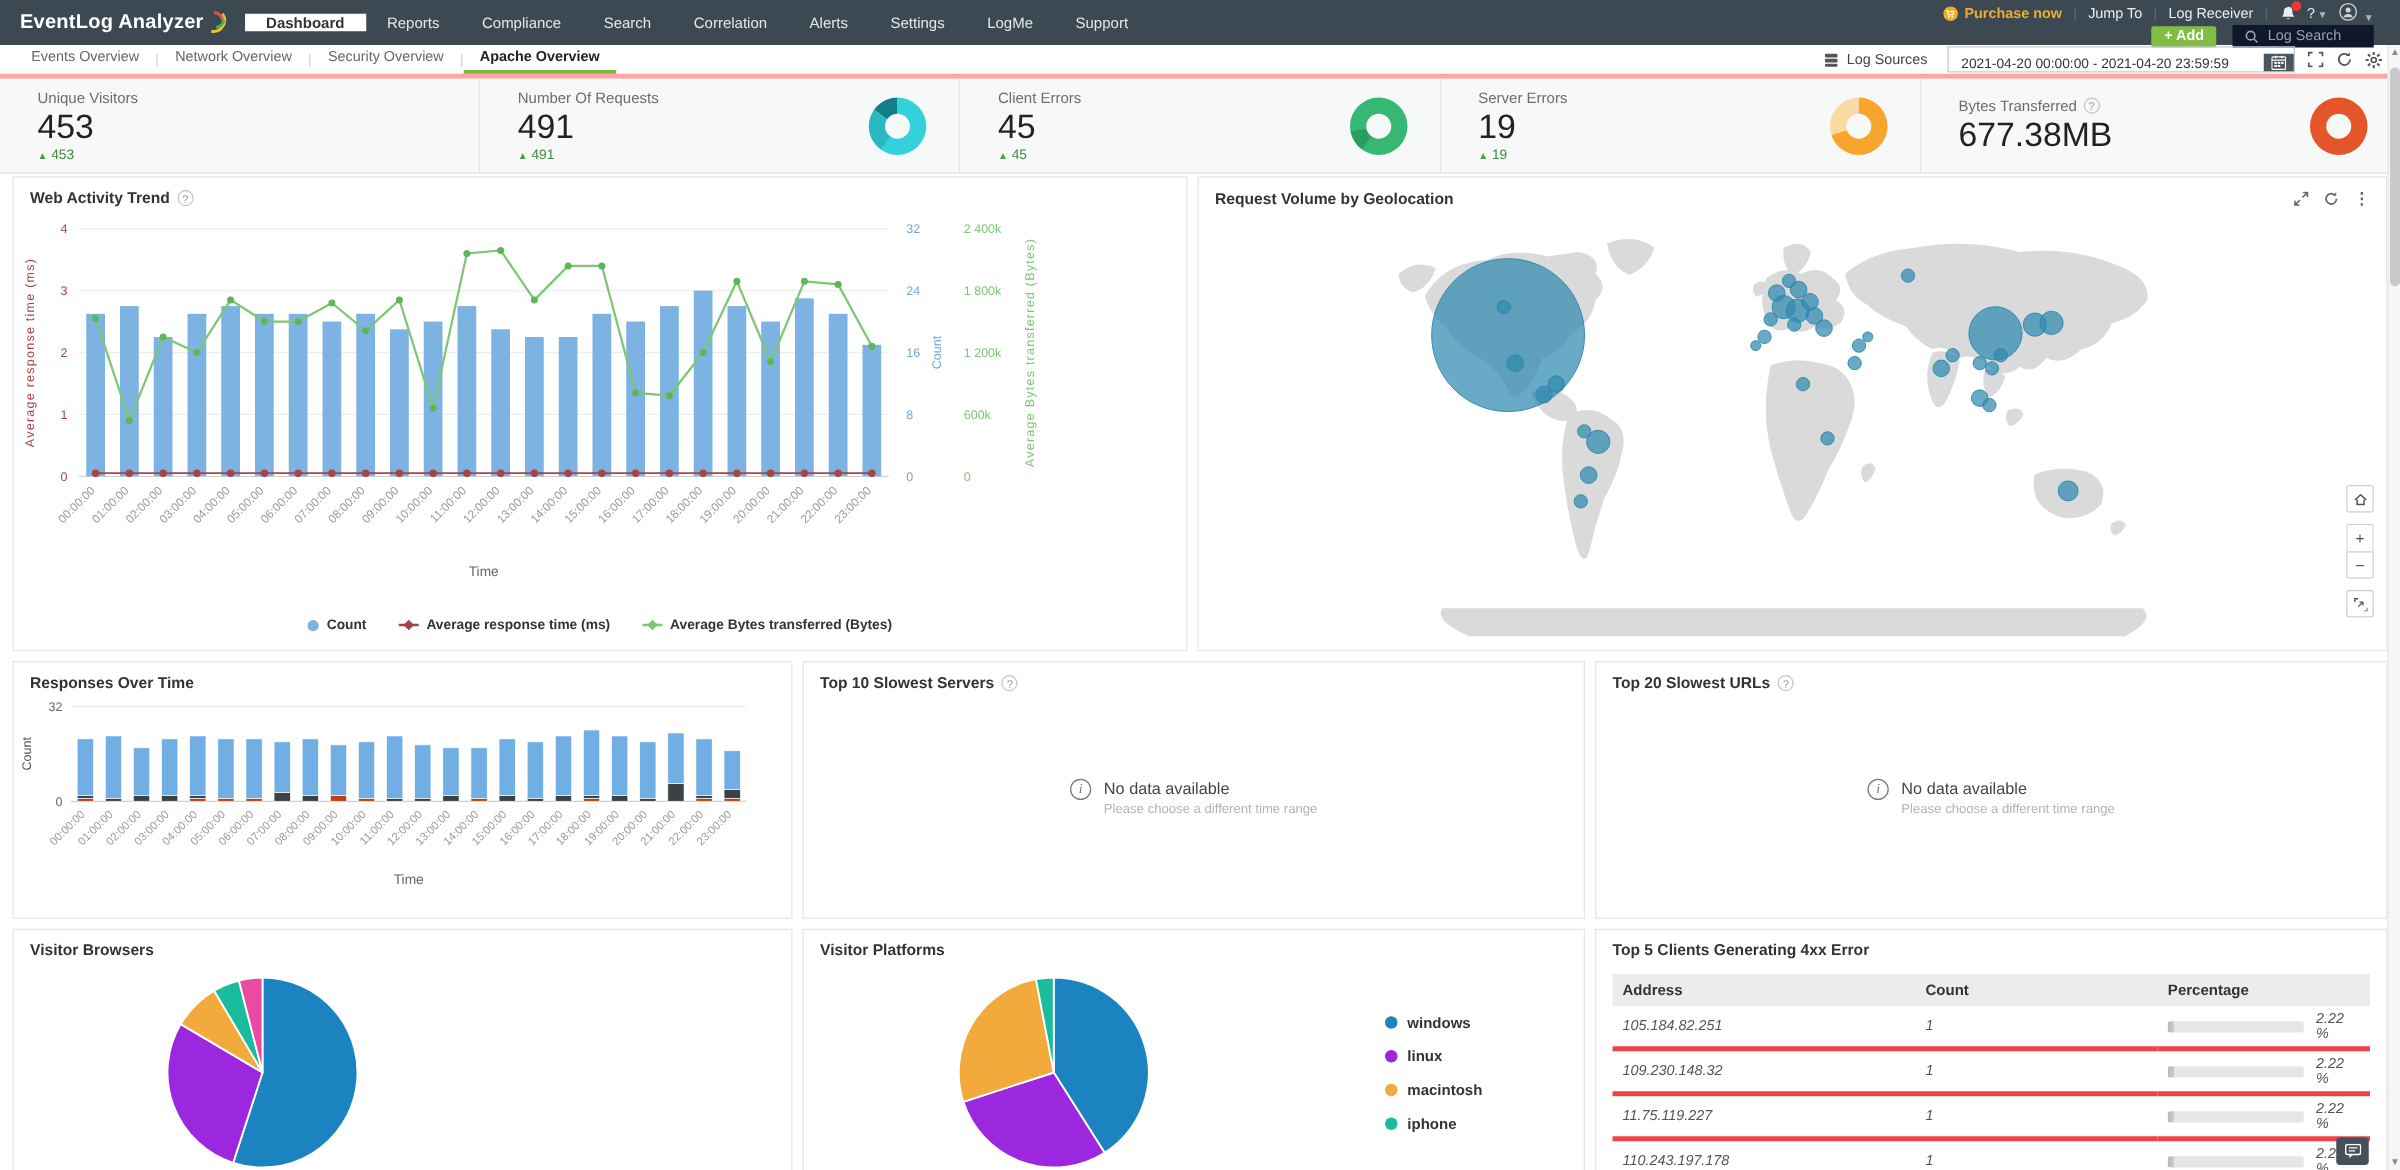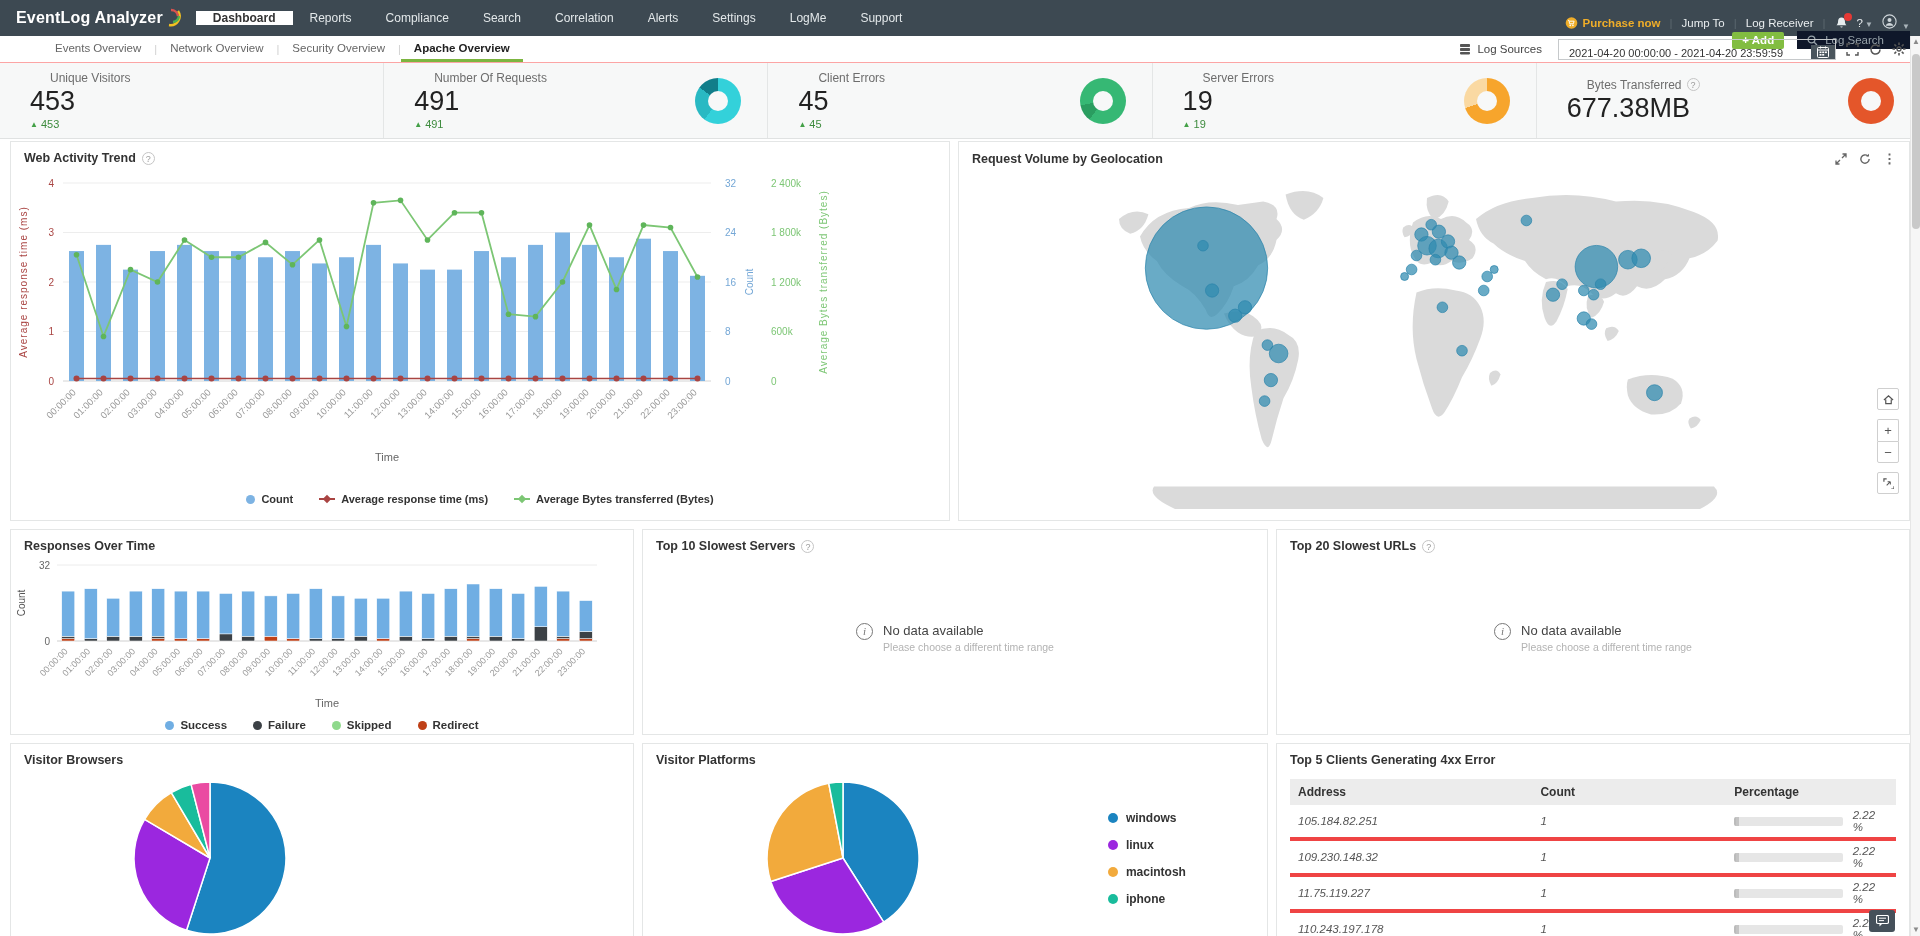--- a/index.html
+++ b/index.html
@@ -12,7 +12,7 @@
   .main-nav{display:flex;align-items:center;}
   .nav-item{display:flex;align-items:center;padding:0 17px;font-size:12px;color:#e3e8ea;cursor:pointer;}
   .nav-item.active{background:#fff;color:#333;font-weight:bold;}
-  .util{margin-left:auto;display:flex;flex-direction:column;justify-content:space-between;padding:2px 10px 2px 0;margin-top:12px;}
+  .util{margin-left:auto;display:flex;flex-direction:column;justify-content:space-between;padding:2px 21px 2px 0;}
   .util-row{display:flex;align-items:center;justify-content:flex-end;gap:9px;font-size:11.5px;}
   .purchase{color:#efad29;display:flex;align-items:center;gap:5px;font-weight:bold;}
   .u-sep{color:#5b676f;}

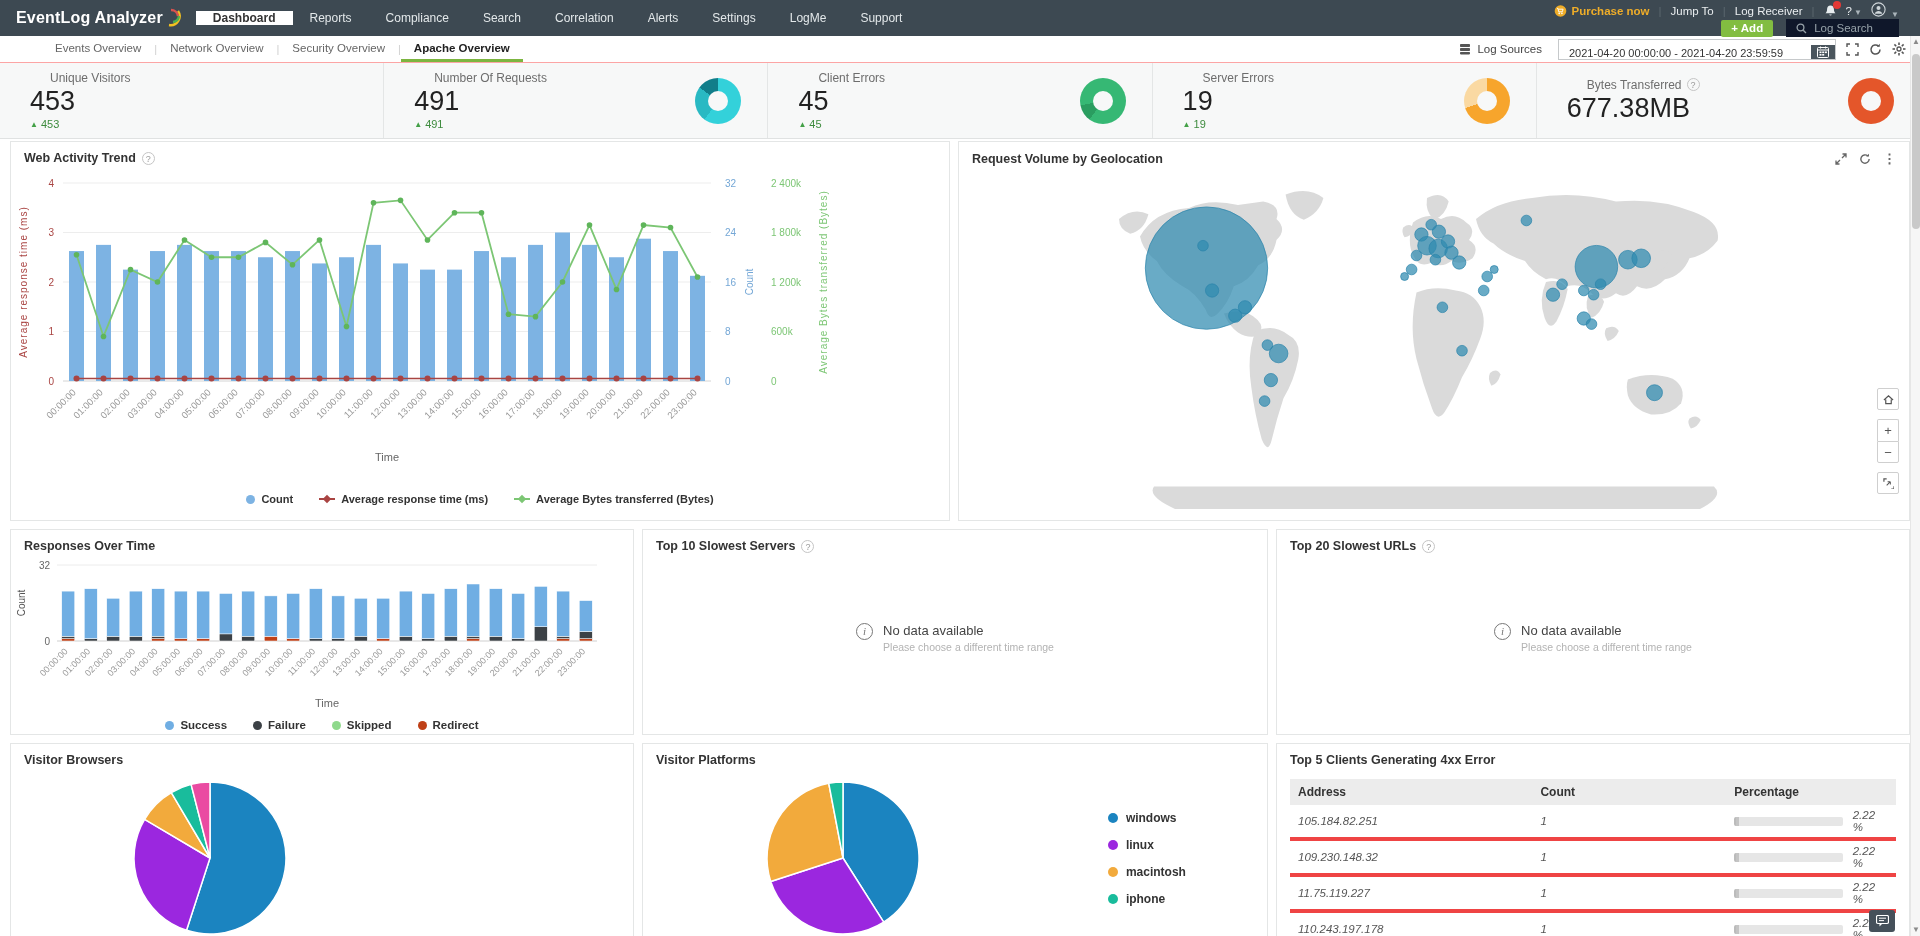--- a/index.html
+++ b/index.html
@@ -23,7 +23,7 @@
   .logsearch{background:#0f172a;color:#97a2a9;display:flex;align-items:center;gap:7px;font-size:11.5px;padding:3px 26px 3px 10px;margin-left:4px;}
 
   
-  .subbar{height:27px;border-bottom:1px solid #fca5a5;display:flex;align-items:stretch;justify-content:space-between;background:#fff;padding-left:30px;}
+  .subbar{height:27px;border-bottom:4px solid #fca5a5;display:flex;align-items:stretch;justify-content:space-between;background:#fff;}
   .subtabs{display:flex;align-items:stretch;padding-left:12px;}
   .subtab{display:flex;align-items:center;padding:0 13px;font-size:11.5px;color:#666;cursor:pointer;border-bottom:3px solid transparent;}
   .subtab.active{color:#222;font-weight:bold;border-bottom-color:#7cb540;}

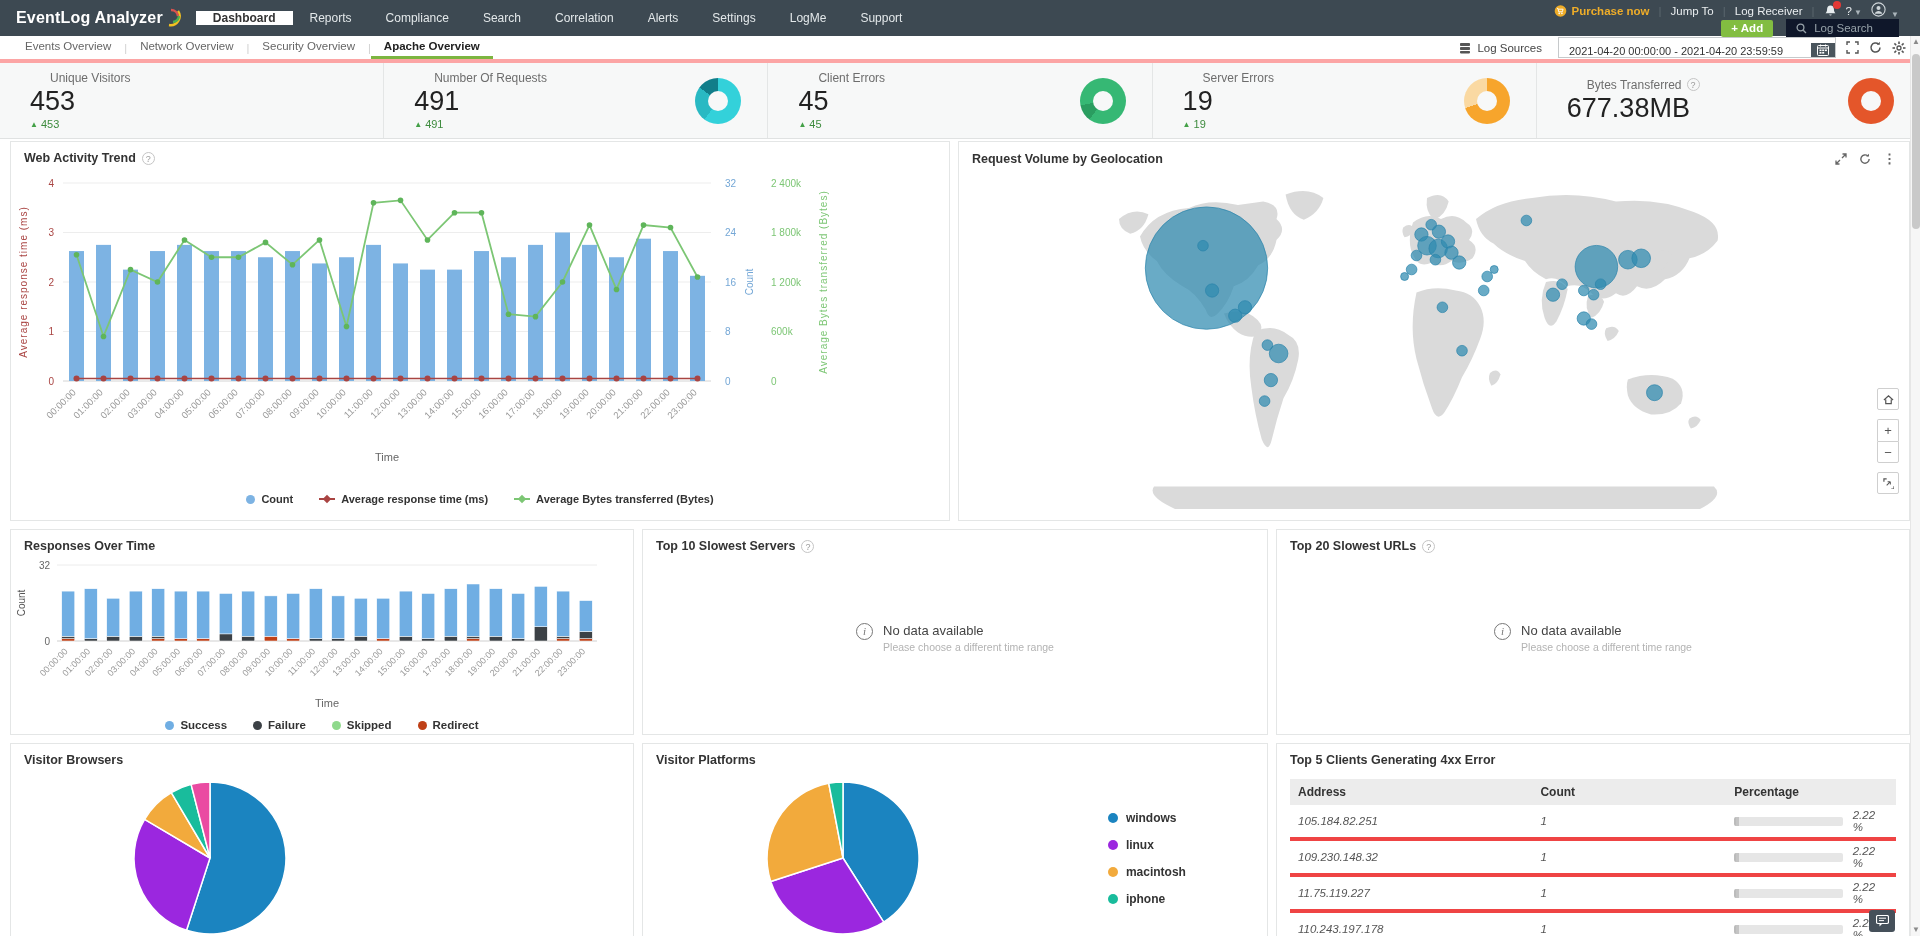--- a/index.html
+++ b/index.html
@@ -39,7 +39,7 @@
   .stats{display:flex;height:76px;background:#f7f8f8;border-bottom:1px solid #e0e2e2;}
   .stat{flex:1;display:flex;align-items:center;justify-content:space-between;padding:0 26px 0 30px;border-left:1px solid #e4e6e6;}
   .stat:first-child{border-left:none;}
-  .s-label{font-size:12px;color:#6d6d6d;display:flex;align-items:center;gap:5px;margin-left:20px;}
+  .s-label{font-size:12px;color:#6d6d6d;display:flex;align-items:center;gap:5px;}
   .s-value{font-size:27px;color:#222;margin-top:2px;line-height:1.1;}
   .s-delta{font-size:11px;color:#3d8b3d;margin-top:2px;display:flex;align-items:center;gap:3px;}
   .s-delta .tri{font-size:8px;color:#43a047;}

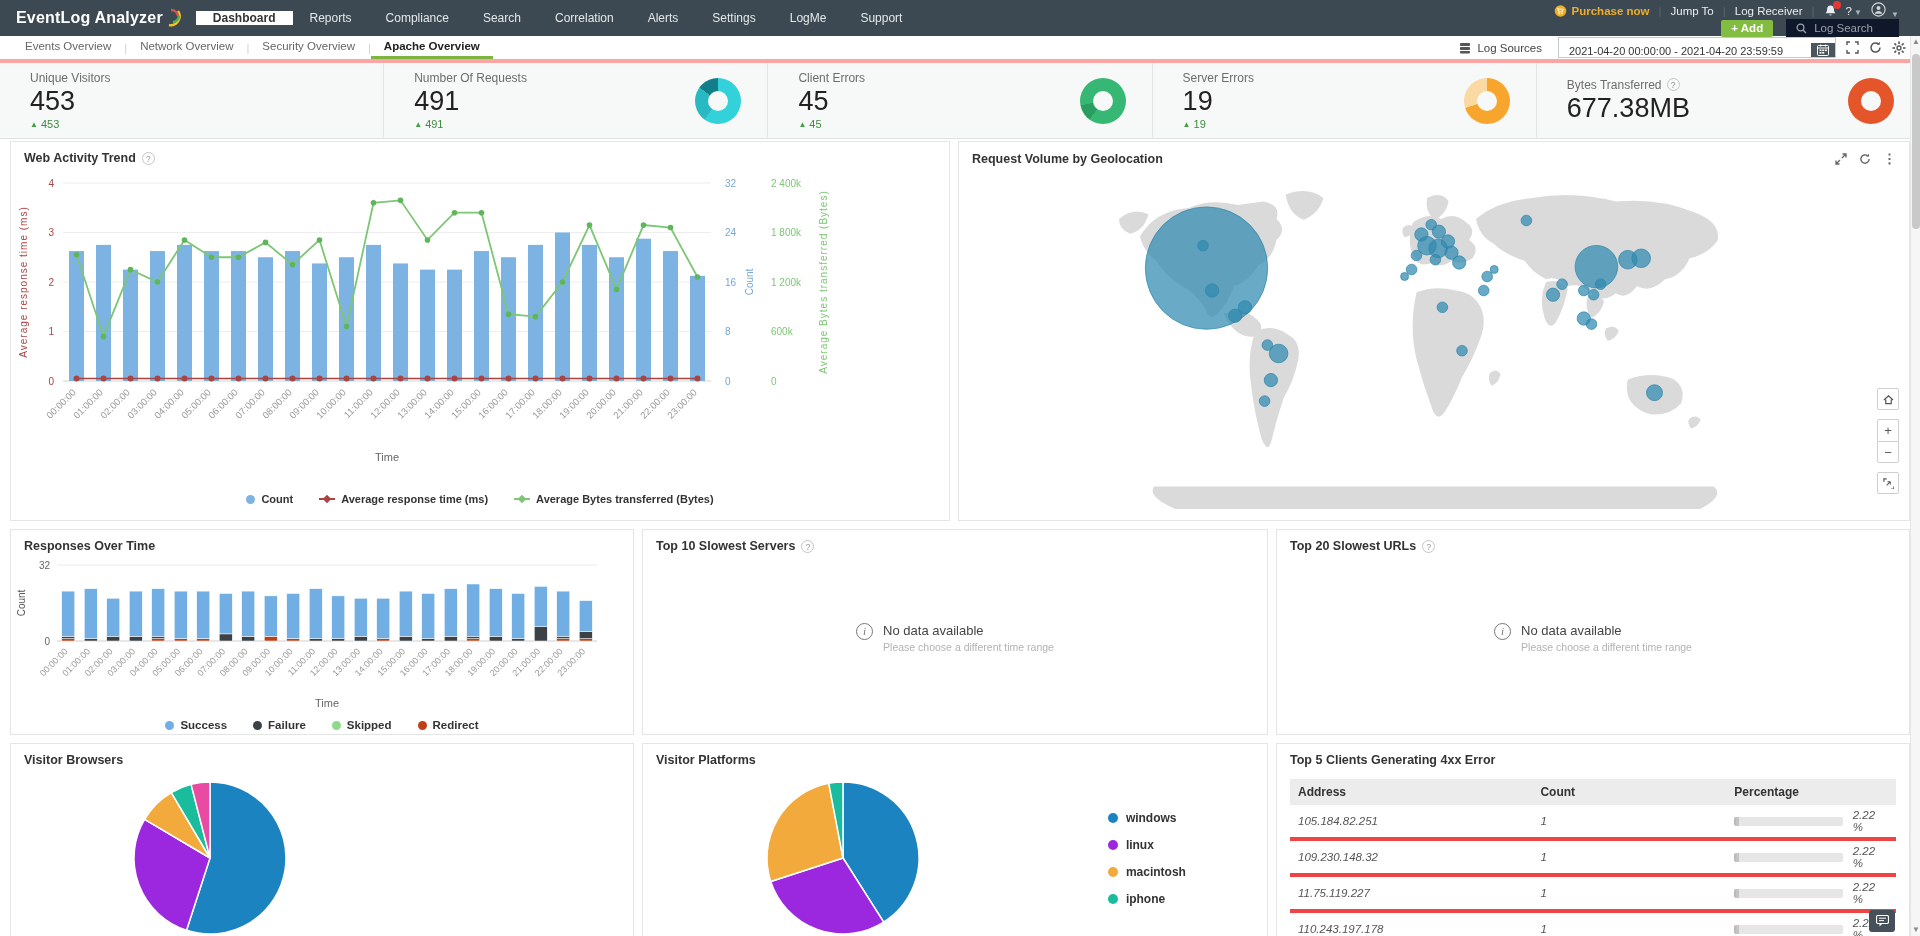--- a/index.html
+++ b/index.html
@@ -638,24 +638,6 @@
             <text x="574.75" y="95" font-size="9" fill="#999" text-anchor="end" transform="rotate(-45 574.75 95)">23:00:00</text>
             <text x="316" y="150" font-size="11" fill="#666" text-anchor="middle">Time</text>
           </svg></div>
-      <div class="legend" id="stacked-legend">
-          <div class="leg-item">
-            <span class="leg-dot" style="background:#70aee3"></span>
-            <span style="font-size:11.5px">Success</span>
-          </div>
-          <div class="leg-item">
-            <span class="leg-dot" style="background:#3c4146"></span>
-            <span style="font-size:11.5px">Failure</span>
-          </div>
-          <div class="leg-item">
-            <span class="leg-dot" style="background:#8fd98c"></span>
-            <span style="font-size:11.5px">Skipped</span>
-          </div>
-          <div class="leg-item">
-            <span class="leg-dot" style="background:#bf4017"></span>
-            <span style="font-size:11.5px">Redirect</span>
-          </div>
-        </div>
     </div>
     <div class="panel" style="width:626px;">
       <div class="ptitle">

